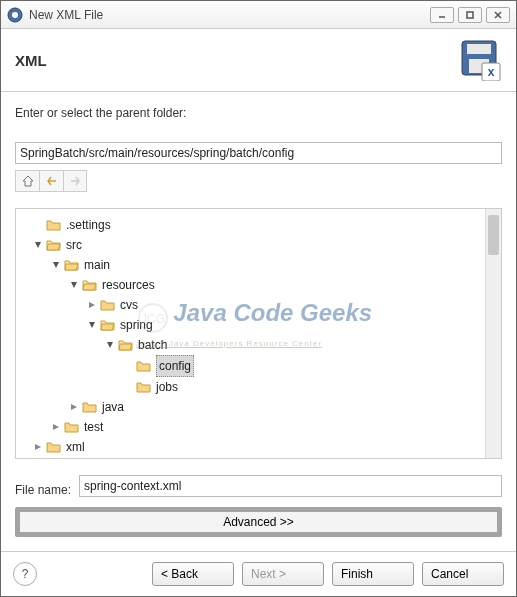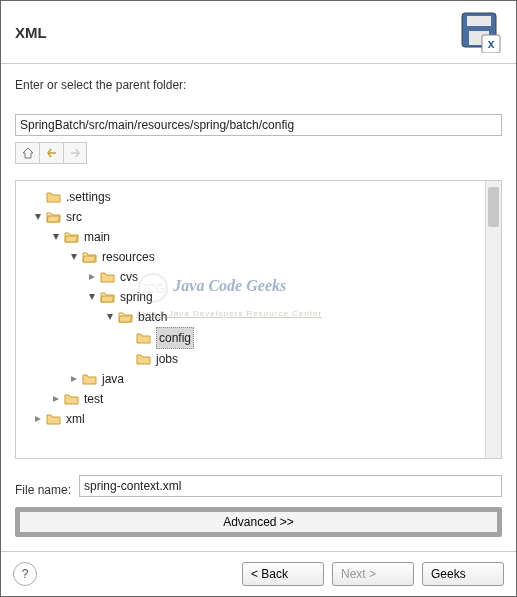--- a/index.html
+++ b/index.html
@@ -50,6 +50,33 @@
 
 <div class="window">
 
+  <div class="titlebar">
+    <span class="title-icon">
+      <svg width="16" height="16" viewBox="0 0 16 16">
+          <circle cx="8" cy="8" r="7" fill="#4a6da7" stroke="#345" stroke-width="1"></circle>
+          <circle cx="8" cy="8" r="3" fill="#fff"></circle>
+        </svg>
+    </span>
+    <span class="title-text">New XML File</span>
+    <div class="win-controls">
+      <span class="win-btn">
+        <svg width="10" height="10">
+            <line x1="2" y1="7" x2="8" y2="7" stroke="#555" stroke-width="1.5"></line>
+          </svg>
+      </span>
+      <span class="win-btn">
+        <svg width="10" height="10">
+            <rect x="2" y="2" width="6" height="6" fill="none" stroke="#555" stroke-width="1.5"></rect>
+          </svg>
+      </span>
+      <span class="win-btn">
+        <svg width="10" height="10">
+            <line x1="2" y1="2" x2="8" y2="8" stroke="#555" stroke-width="1.5"></line>
+            <line x1="8" y1="2" x2="2" y2="8" stroke="#555" stroke-width="1.5"></line>
+          </svg>
+      </span>
+    </div>
+  </div>
 
   <div class="header">
     <h2>XML</h2>

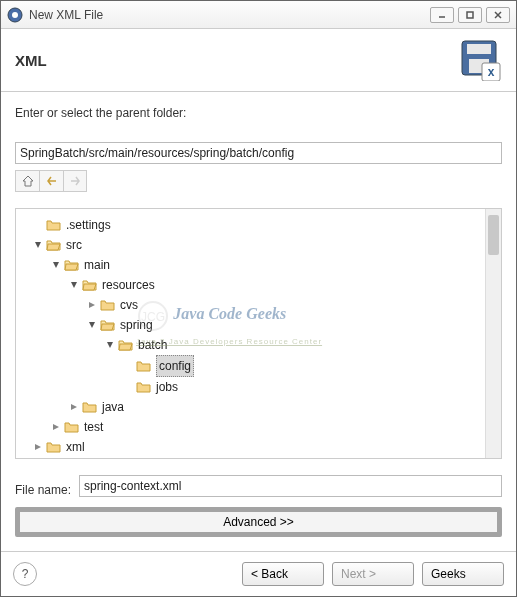--- a/index.html
+++ b/index.html
@@ -29,7 +29,7 @@
   .node-label { margin-left: 2px; color:#222;}
   .selected { background:#d9d9d9; border:1px dotted #888; padding:0 2px;}
   .watermark { position:absolute; left:120px; top:90px; opacity:0.45; pointer-events:none; }
-  .watermark .line1{ font-family: Liberation Serif, serif; font-size:16px; color:#2f5d8f; font-style:italic; font-weight:bold;}
+  .watermark .line1{ font-family: Liberation Sans, sans-serif; font-size:24px; color:#2f5d8f; font-style:italic; font-weight:bold;}
   .watermark .line2{ font-size:8px; color:#8b9b6b; letter-spacing:1px;text-decoration:underline;}
   .watermark svg{ vertical-align:middle;}
   .filename-row { display:flex; align-items:flex-end; gap:8px; margin-top:16px;}

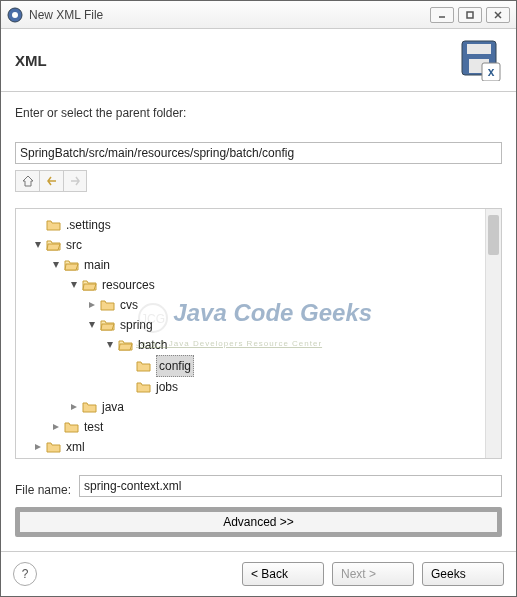--- a/index.html
+++ b/index.html
@@ -305,7 +305,7 @@
     <span class="spacer"></span>
     <button class="nav-btn">&lt; Back</button>
     <button class="nav-btn disabled">Next &gt;</button>
-    <button class="nav-btn">Geeks</button>
+    <button class="nav-btn">Finish</button>
   </div>
 
 </div>

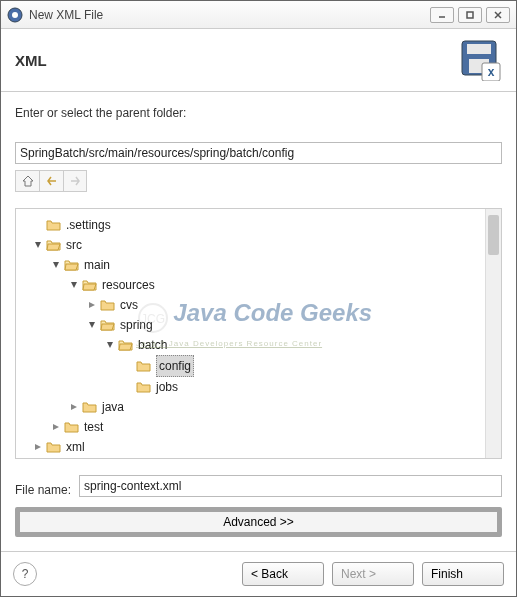--- a/index.html
+++ b/index.html
@@ -306,6 +306,7 @@
     <button class="nav-btn">&lt; Back</button>
     <button class="nav-btn disabled">Next &gt;</button>
     <button class="nav-btn">Finish</button>
+    <button class="nav-btn">Cancel</button>
   </div>
 
 </div>

